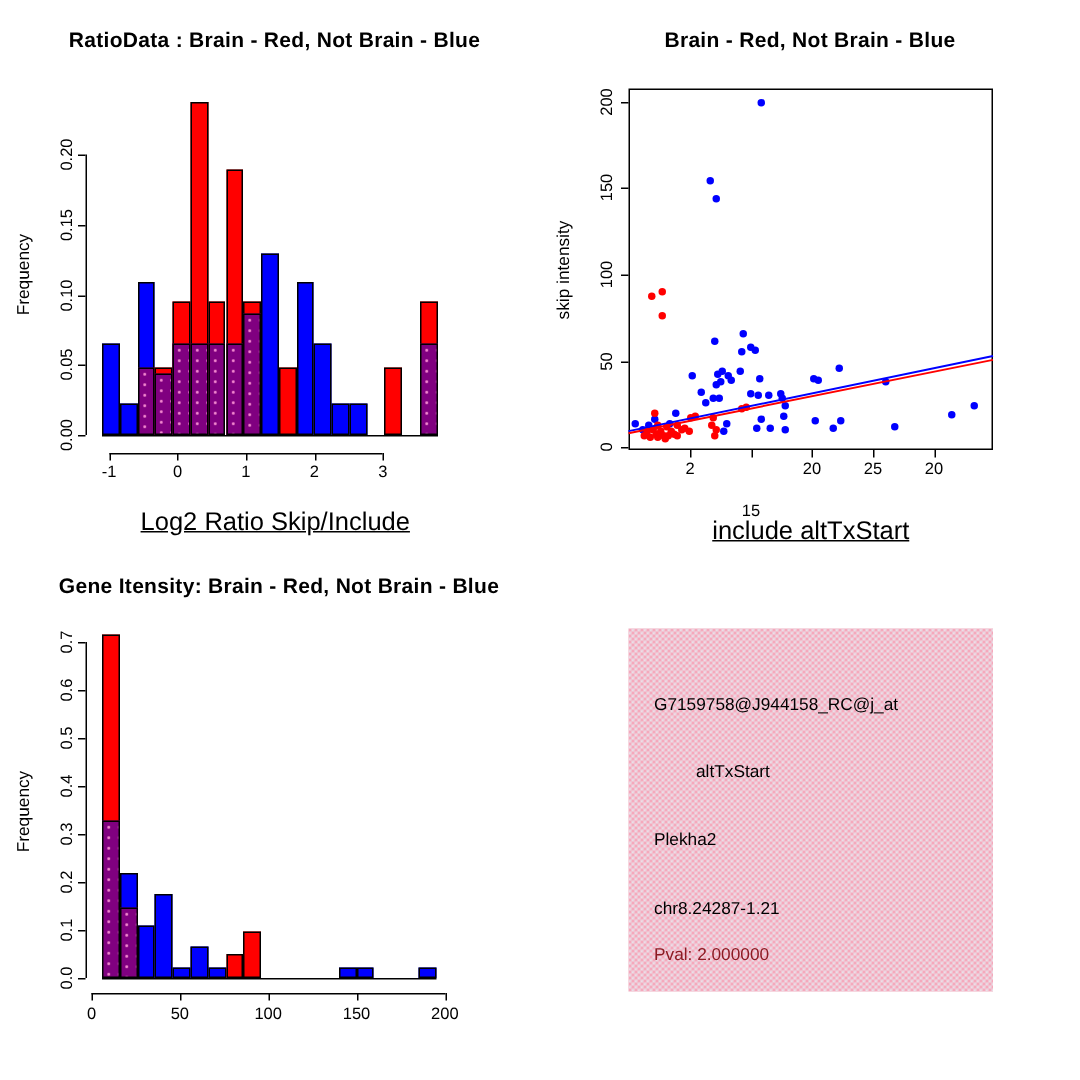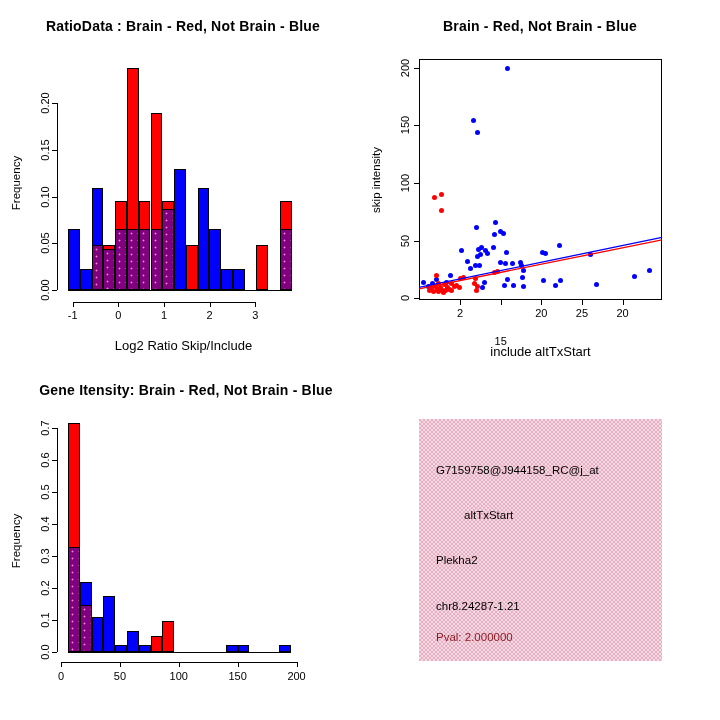--- a/index.html
+++ b/index.html
@@ -7,7 +7,7 @@
           font-family:"Liberation Sans",sans-serif;overflow:hidden;color:#000;}
   .panel-title{position:absolute;font-weight:bold;font-size:14px;letter-spacing:.2px;
                text-align:center;white-space:nowrap;}
-  .axis-label-h{position:absolute;font-size:13px;text-align:center;}
+  .axis-label-h{position:absolute;font-size:17px;text-align:center;text-decoration:underline;}
   .axis-label-v{position:absolute;font-size:11.5px;white-space:nowrap;
                 transform:translate(-50%,-50%) rotate(-90deg);}
   .chart-layer{position:absolute;left:0;top:0;width:720px;height:720px;}

